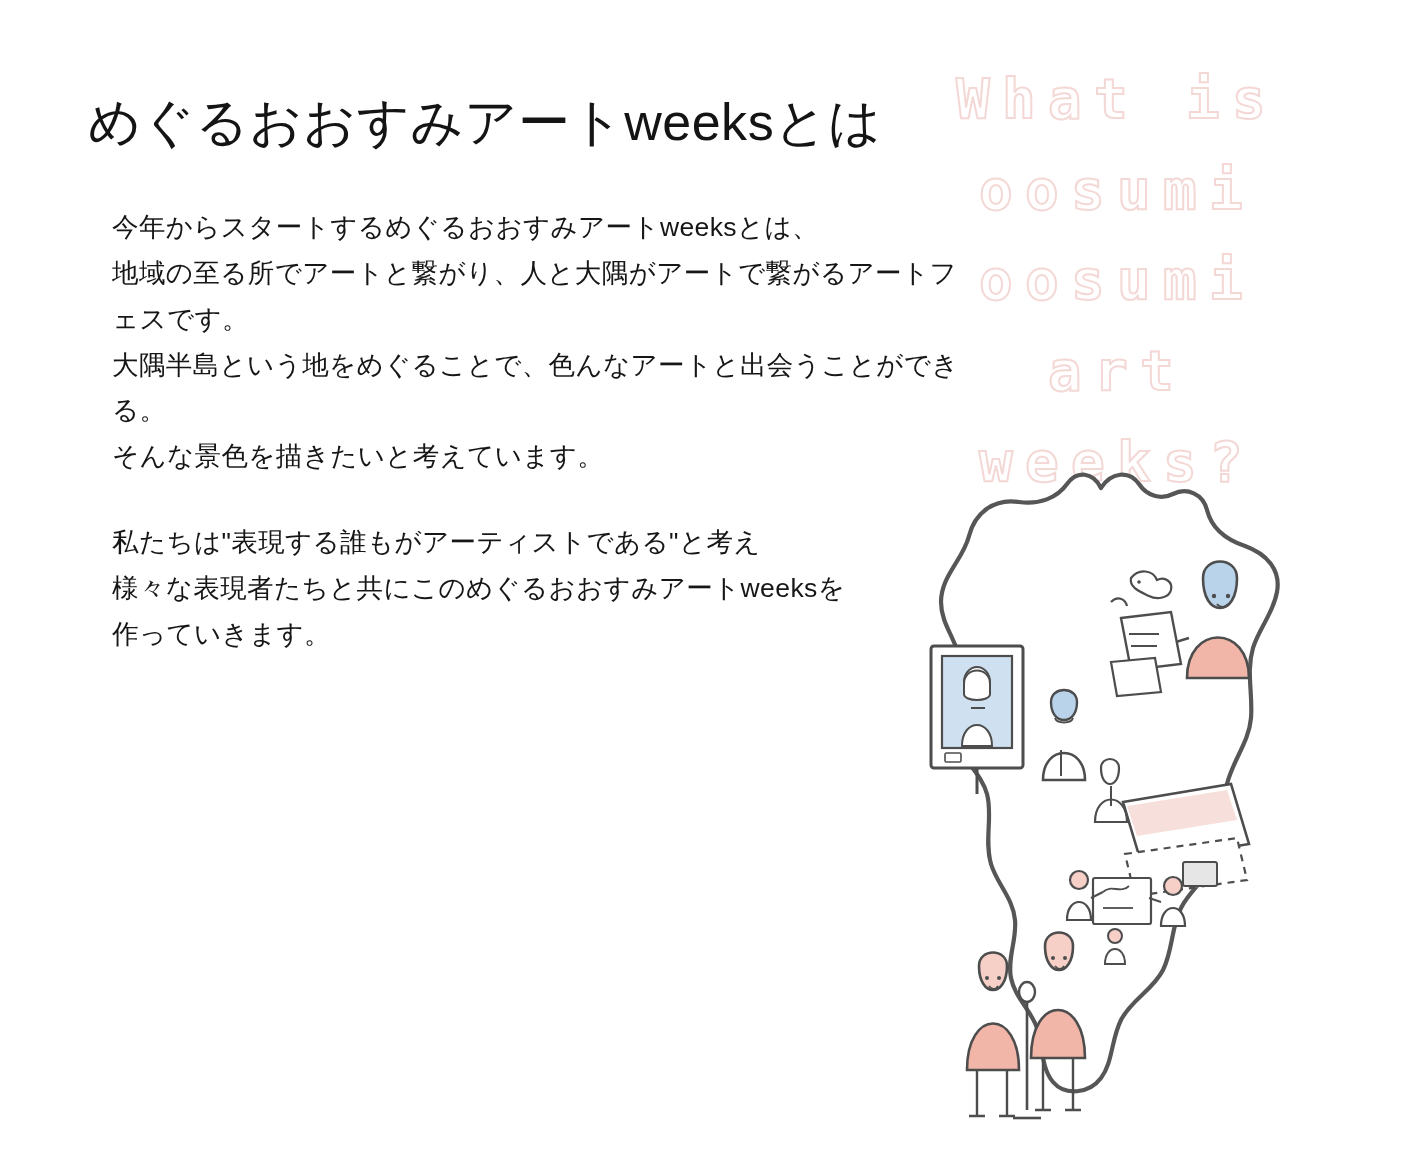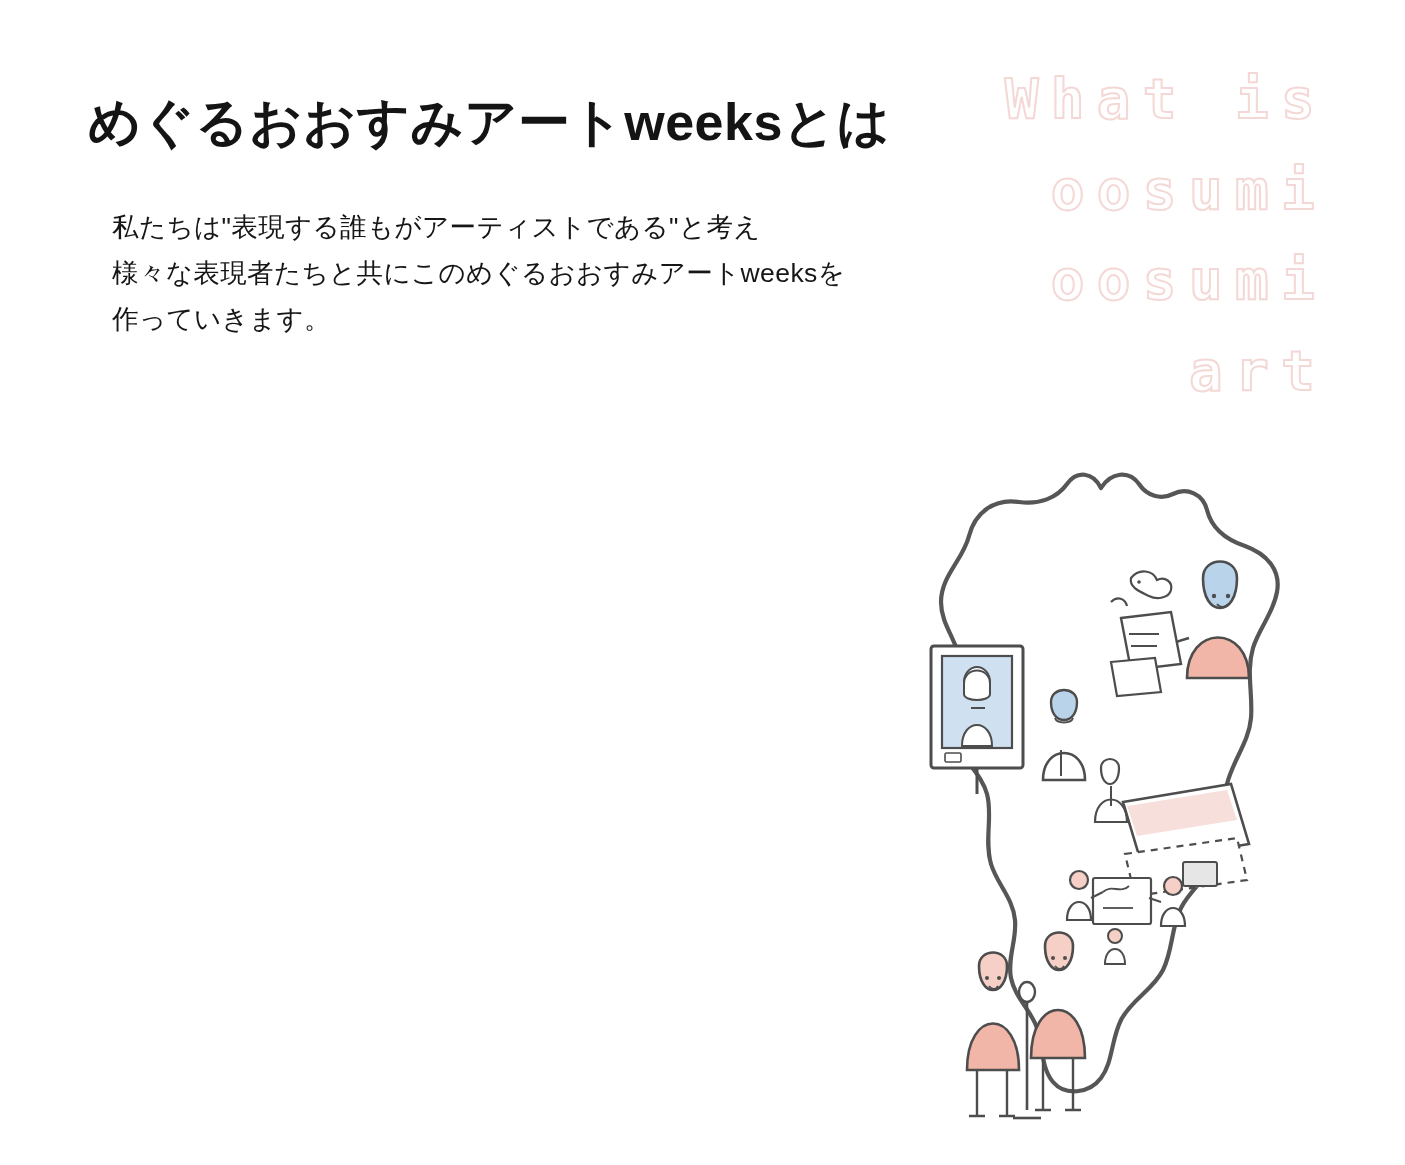--- a/index.html
+++ b/index.html
@@ -22,7 +22,7 @@
     left: 88px;
     top: 58px;
     font-size: 52px;
-    font-weight: 700;
+    font-weight: 400;
     letter-spacing: 0.01em;
     color: #141414;
     white-space: nowrap;

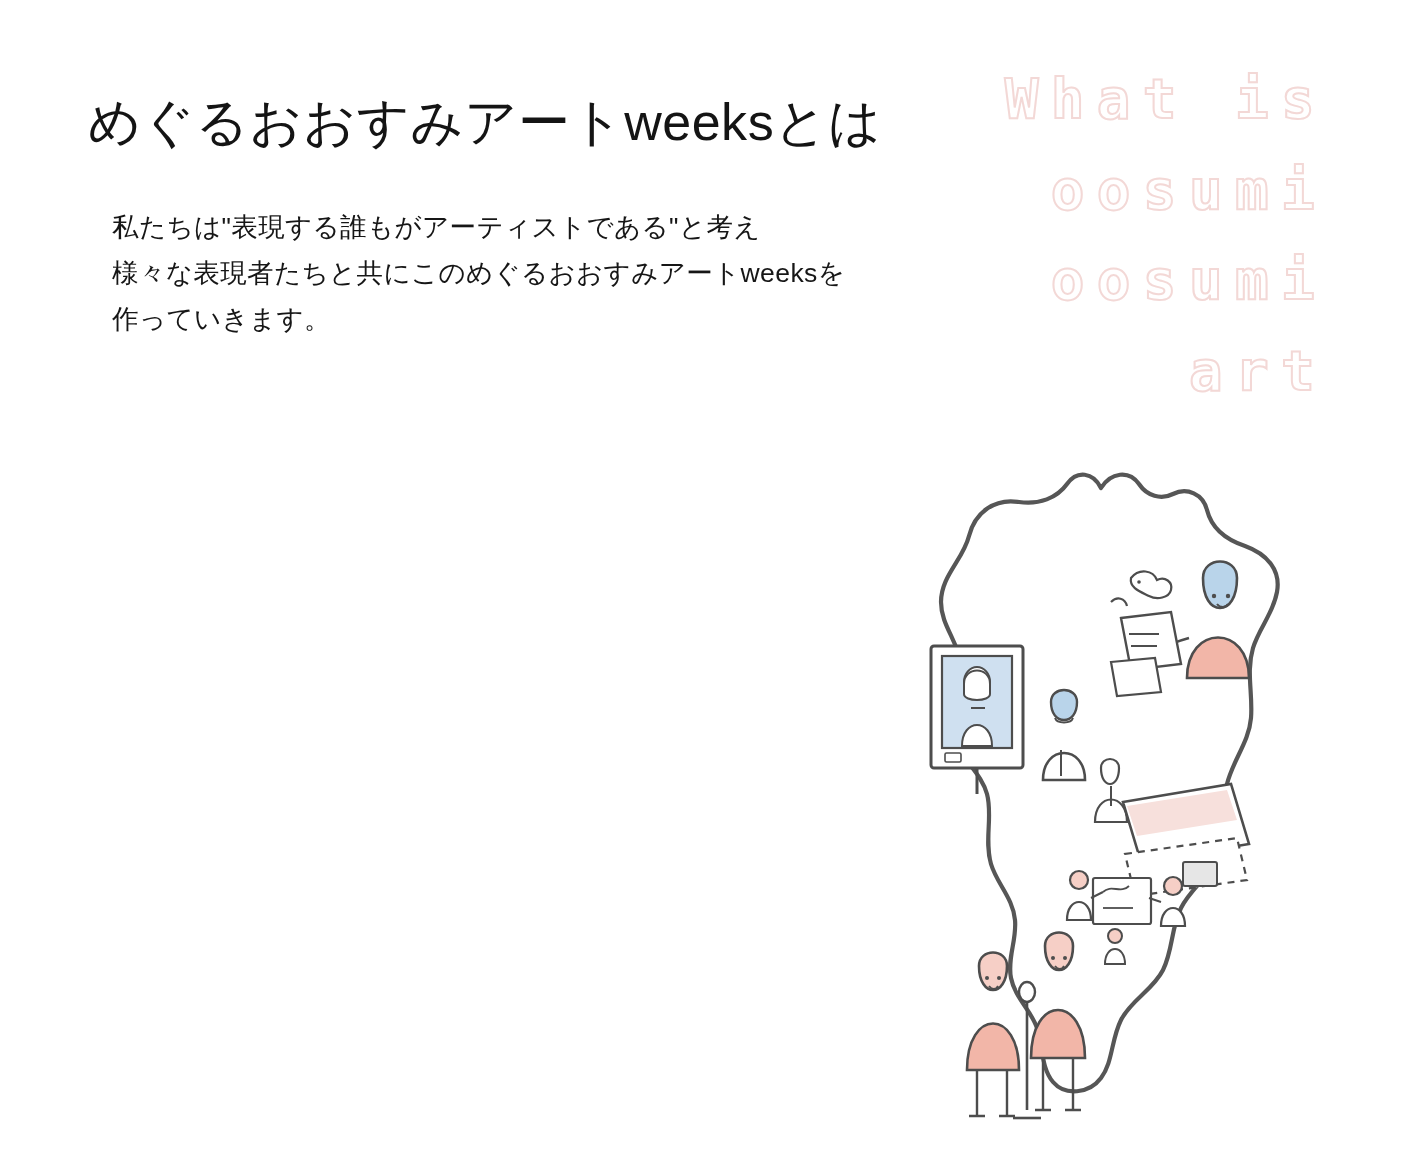--- a/index.html
+++ b/index.html
@@ -35,7 +35,7 @@
     right: 78px;
     top: 54px;
     width: 420px;
-    text-align: right;
+    text-align: center;
     pointer-events: none;
     user-select: none;
   }

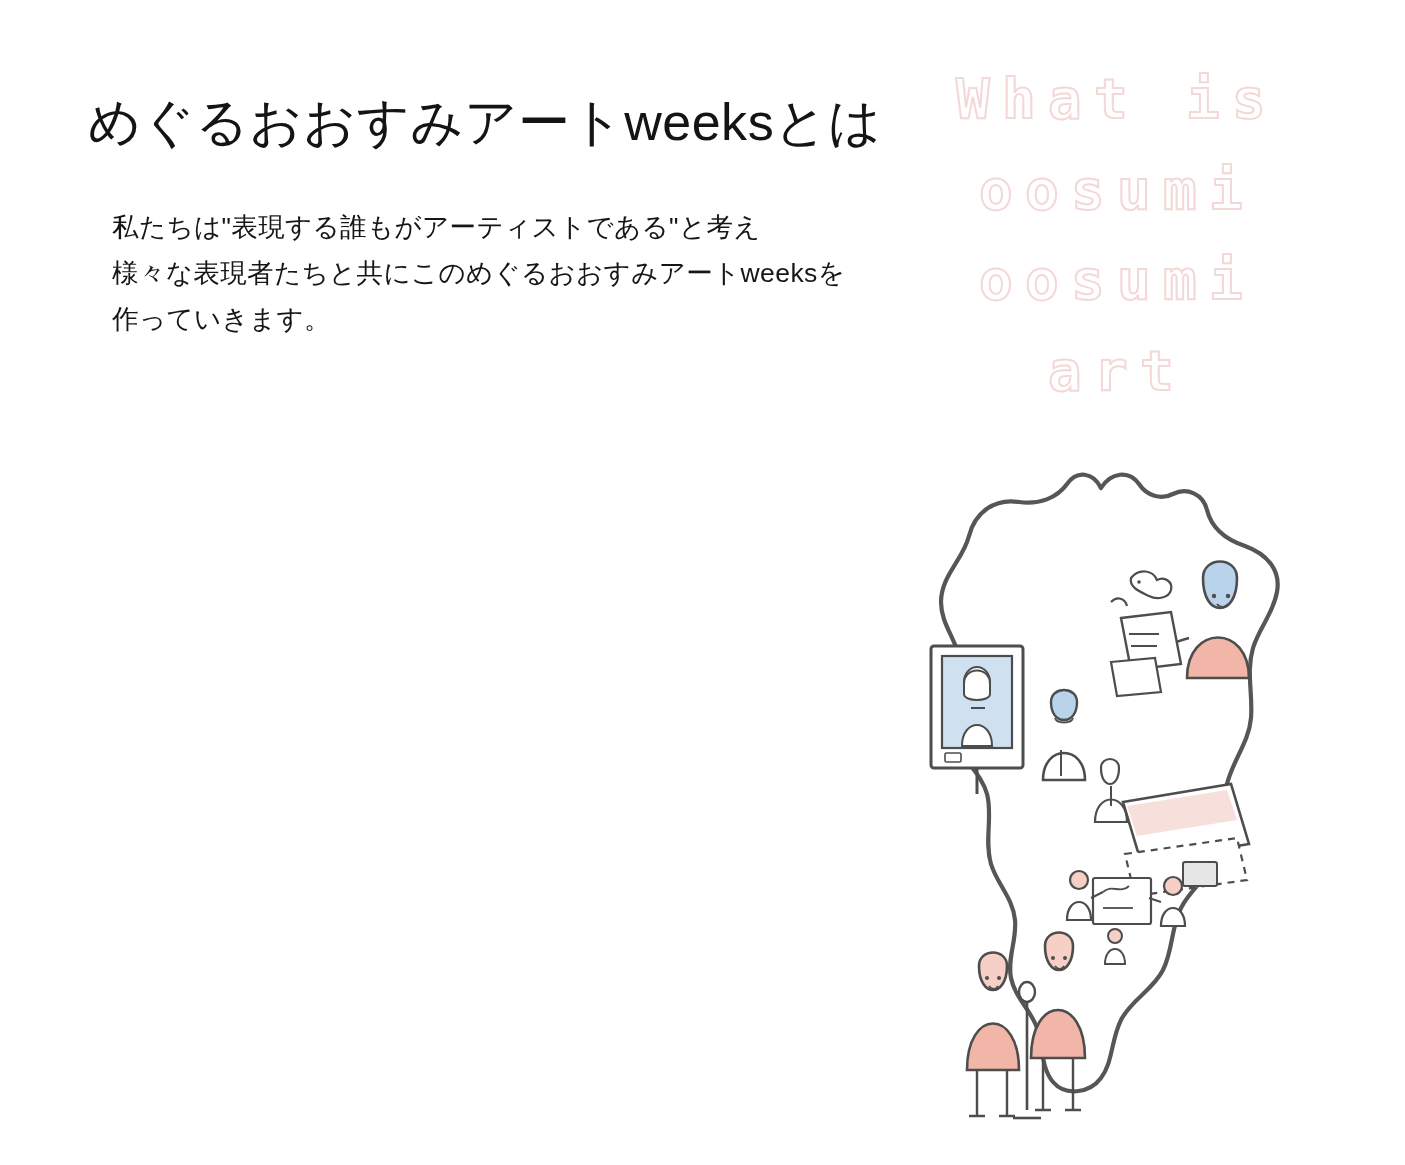--- a/index.html
+++ b/index.html
@@ -91,6 +91,10 @@
 <h1 class="page-title">めぐるおおすみアートweeksとは</h1>
 
 <div class="body-copy">
+  <p class="para">今年からスタートするめぐるおおすみアートweeksとは、
+地域の至る所でアートと繋がり、人と大隅がアートで繋がるアートフェスです。
+大隅半島という地をめぐることで、色んなアートと出会うことができる。
+そんな景色を描きたいと考えています。</p>
   <p class="para">私たちは"表現する誰もがアーティストである"と考え
 様々な表現者たちと共にこのめぐるおおすみアートweeksを
 作っていきます。</p>

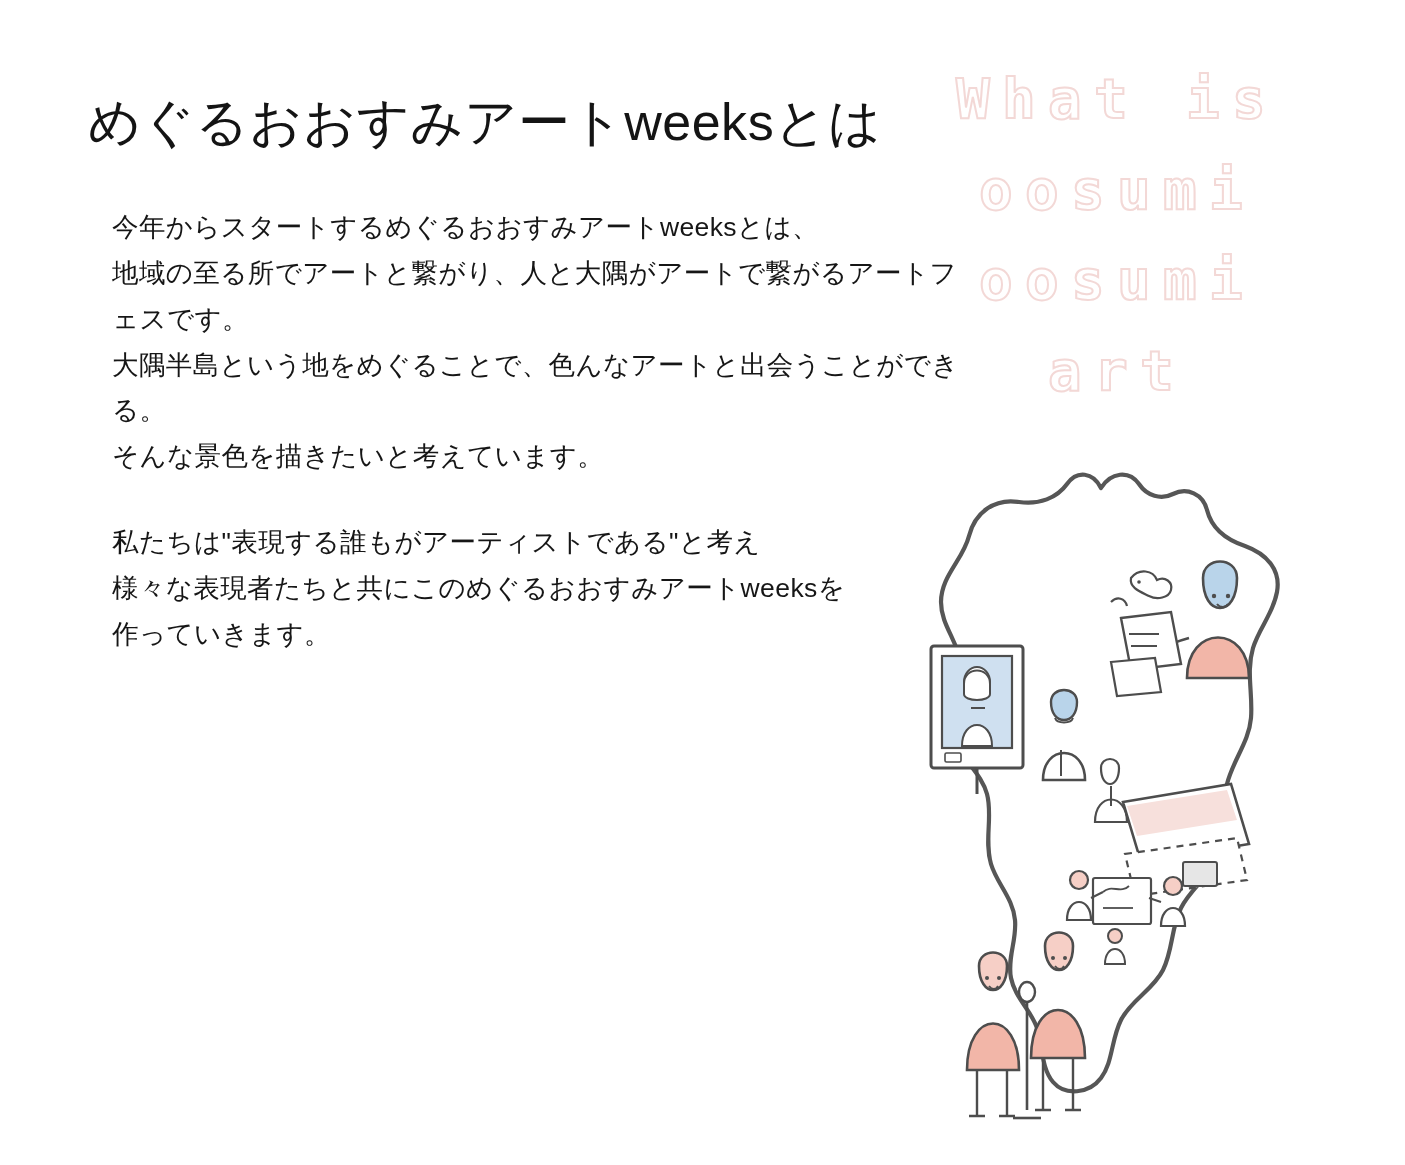--- a/index.html
+++ b/index.html
@@ -86,6 +86,7 @@
   <div class="deco-line">oosumi</div>
   <div class="deco-line">oosumi</div>
   <div class="deco-line">art</div>
+  <div class="deco-line">weeks?</div>
 </div>
 
 <h1 class="page-title">めぐるおおすみアートweeksとは</h1>

